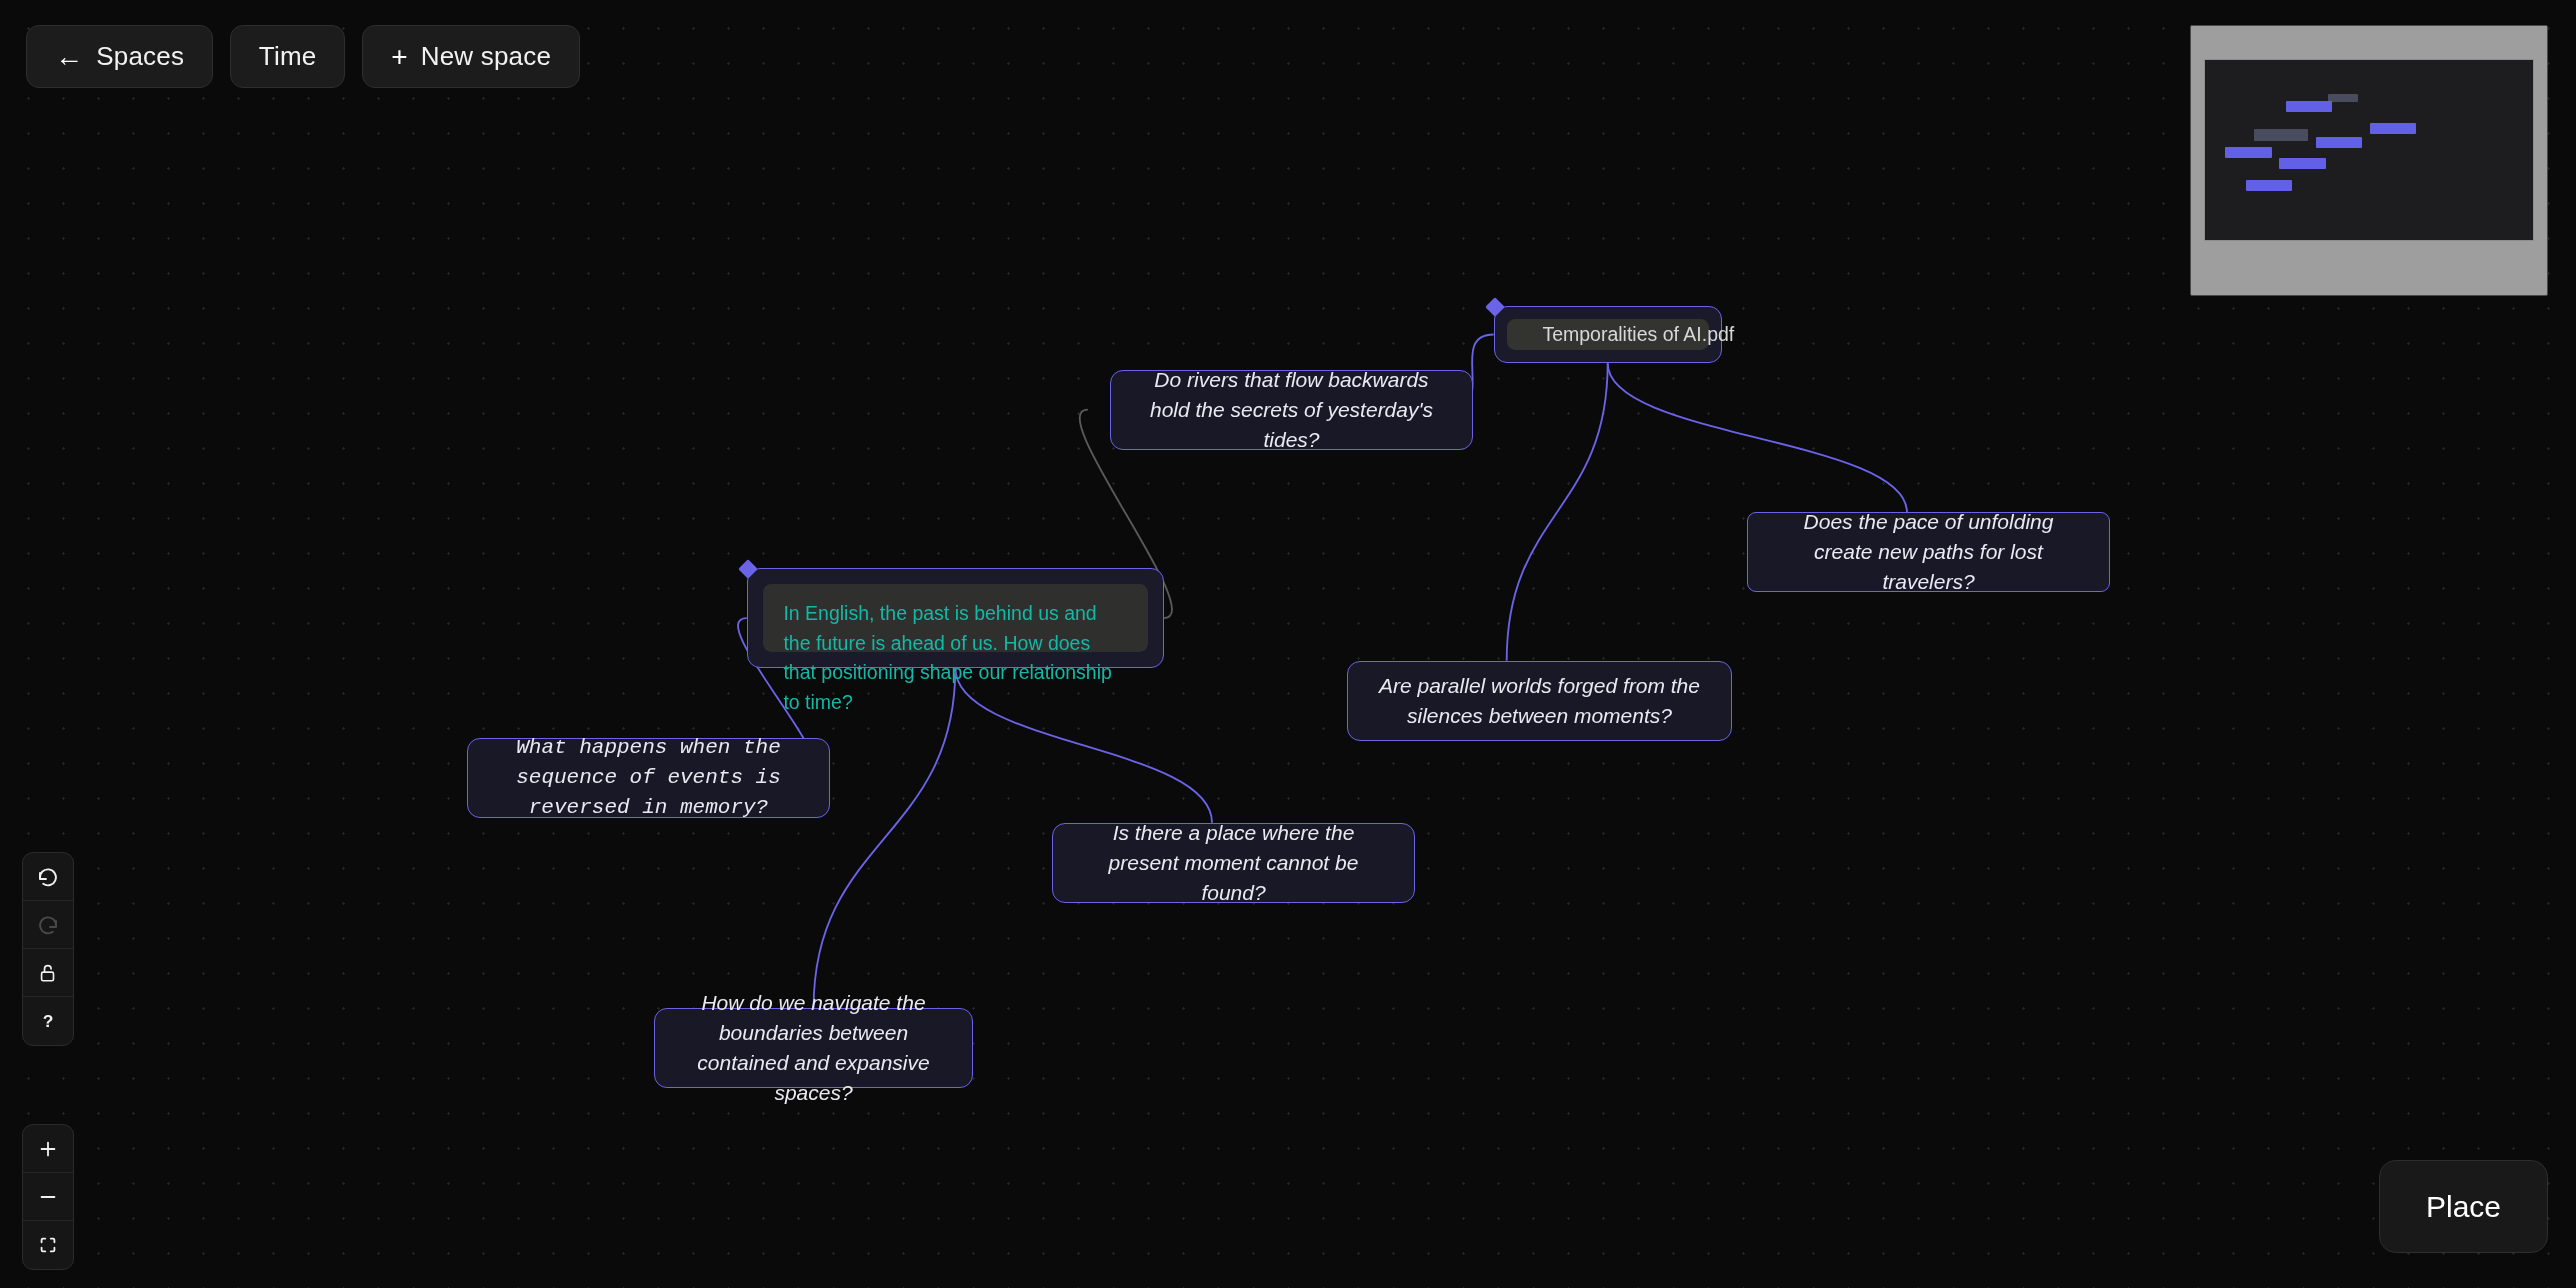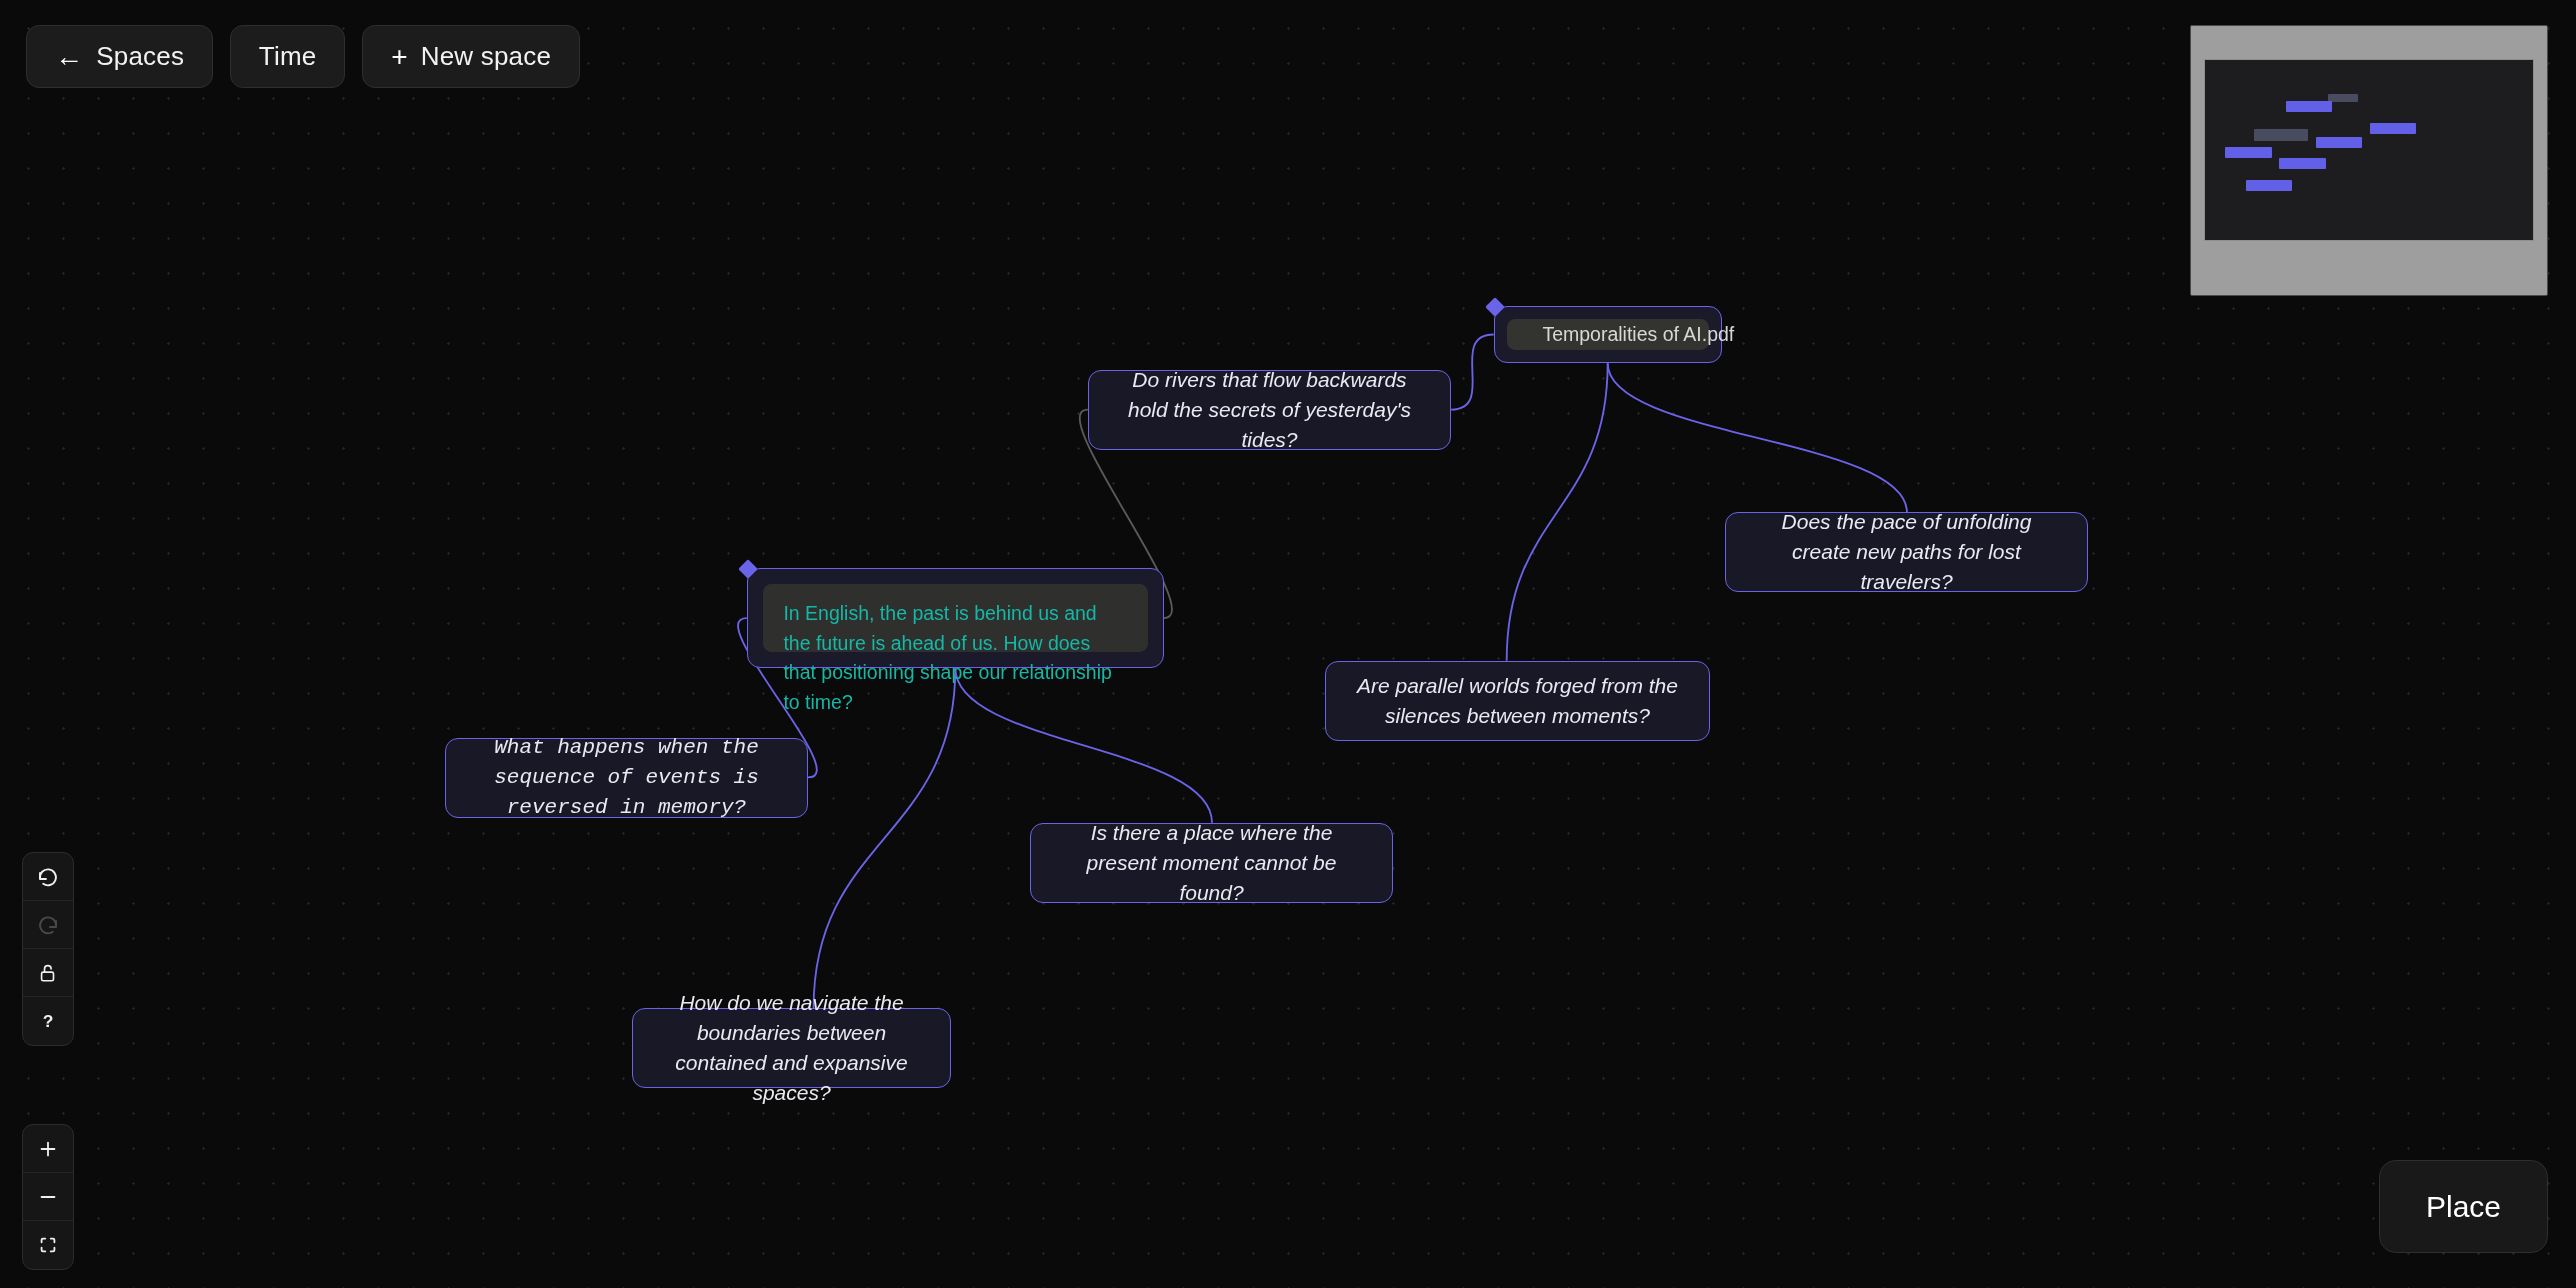--- a/index.html
+++ b/index.html
@@ -113,6 +113,7 @@
     align-items: center;
     justify-content: flex-end;
     padding: 13px 24px;
+    margin-left: 22px;
   }
   .node.question .qtext {
     font-size: 21px;

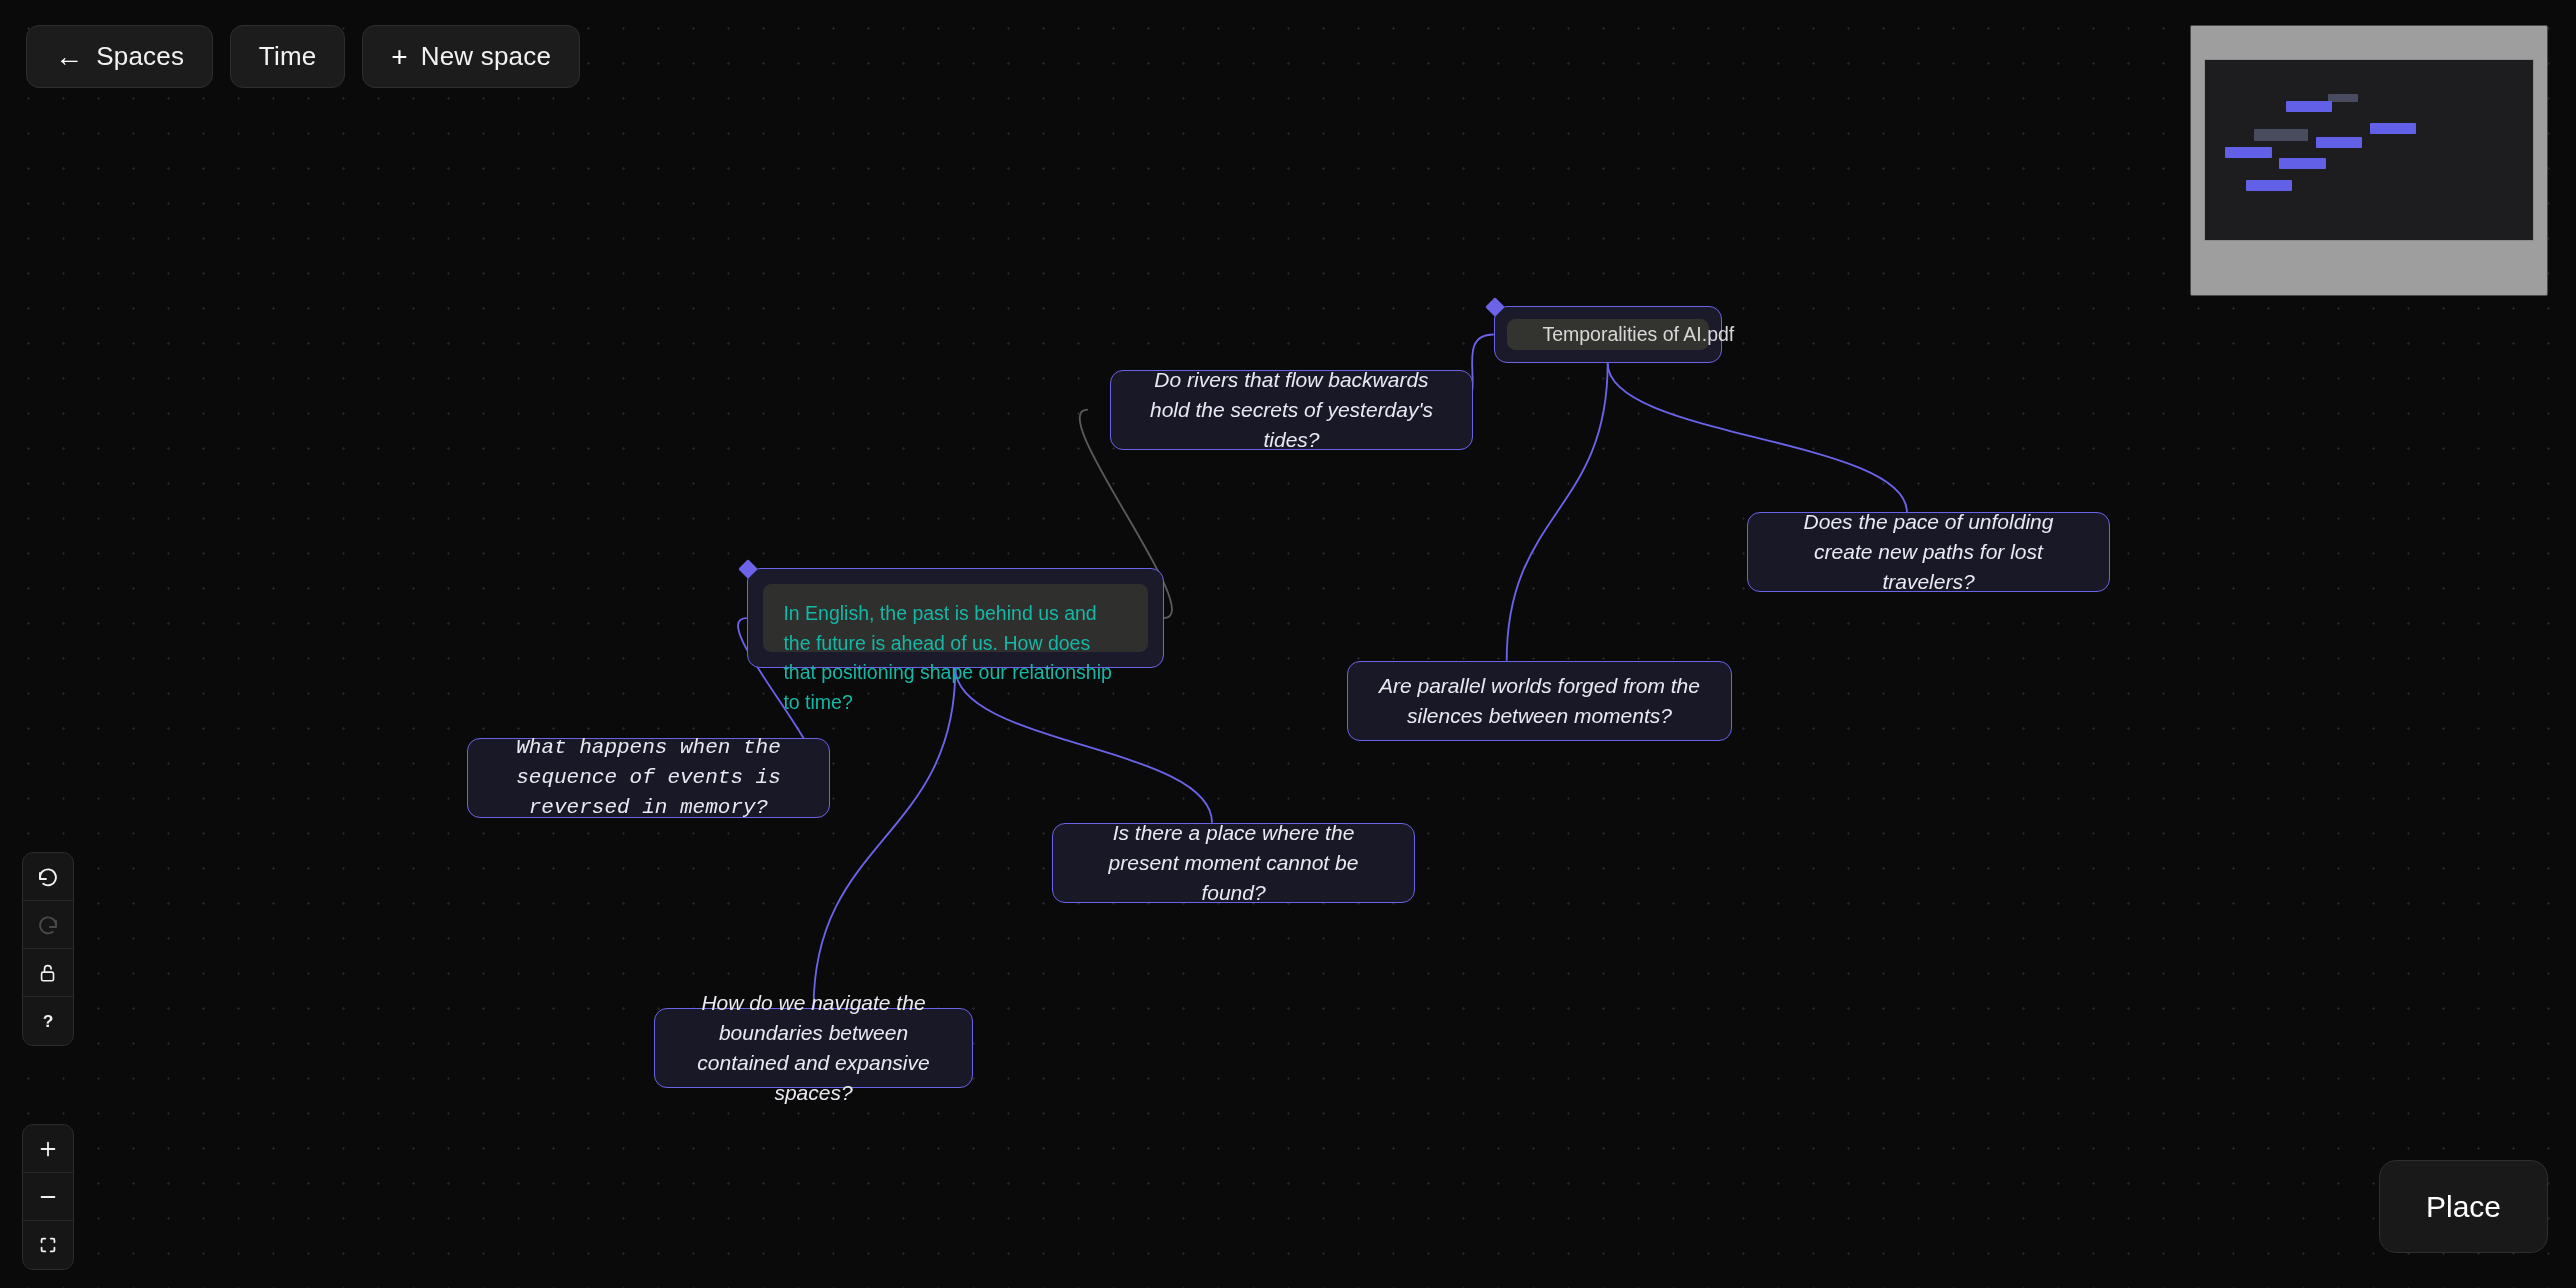--- a/index.html
+++ b/index.html
@@ -299,7 +299,7 @@
         <div class="node question" style="left: 1088px; top: 370px; width: 363px; height: 80px;">
           <div class="qtext">Do rivers that flow backwards hold the secrets of yesterday's tides?</div>
         </div>
-        <div class="node question" style="left: 1725px; top: 512px; width: 363px; height: 80px;">
+        <div class="node question" style="left: 1725px; top: 512px; width: 363px; height: 80px; border-radius: 9px;">
           <div class="qtext">Does the pace of unfolding create new paths for lost travelers?</div>
         </div>
         <div class="node note" style="left: 747px; top: 568px; width: 417px; height: 100px;">

